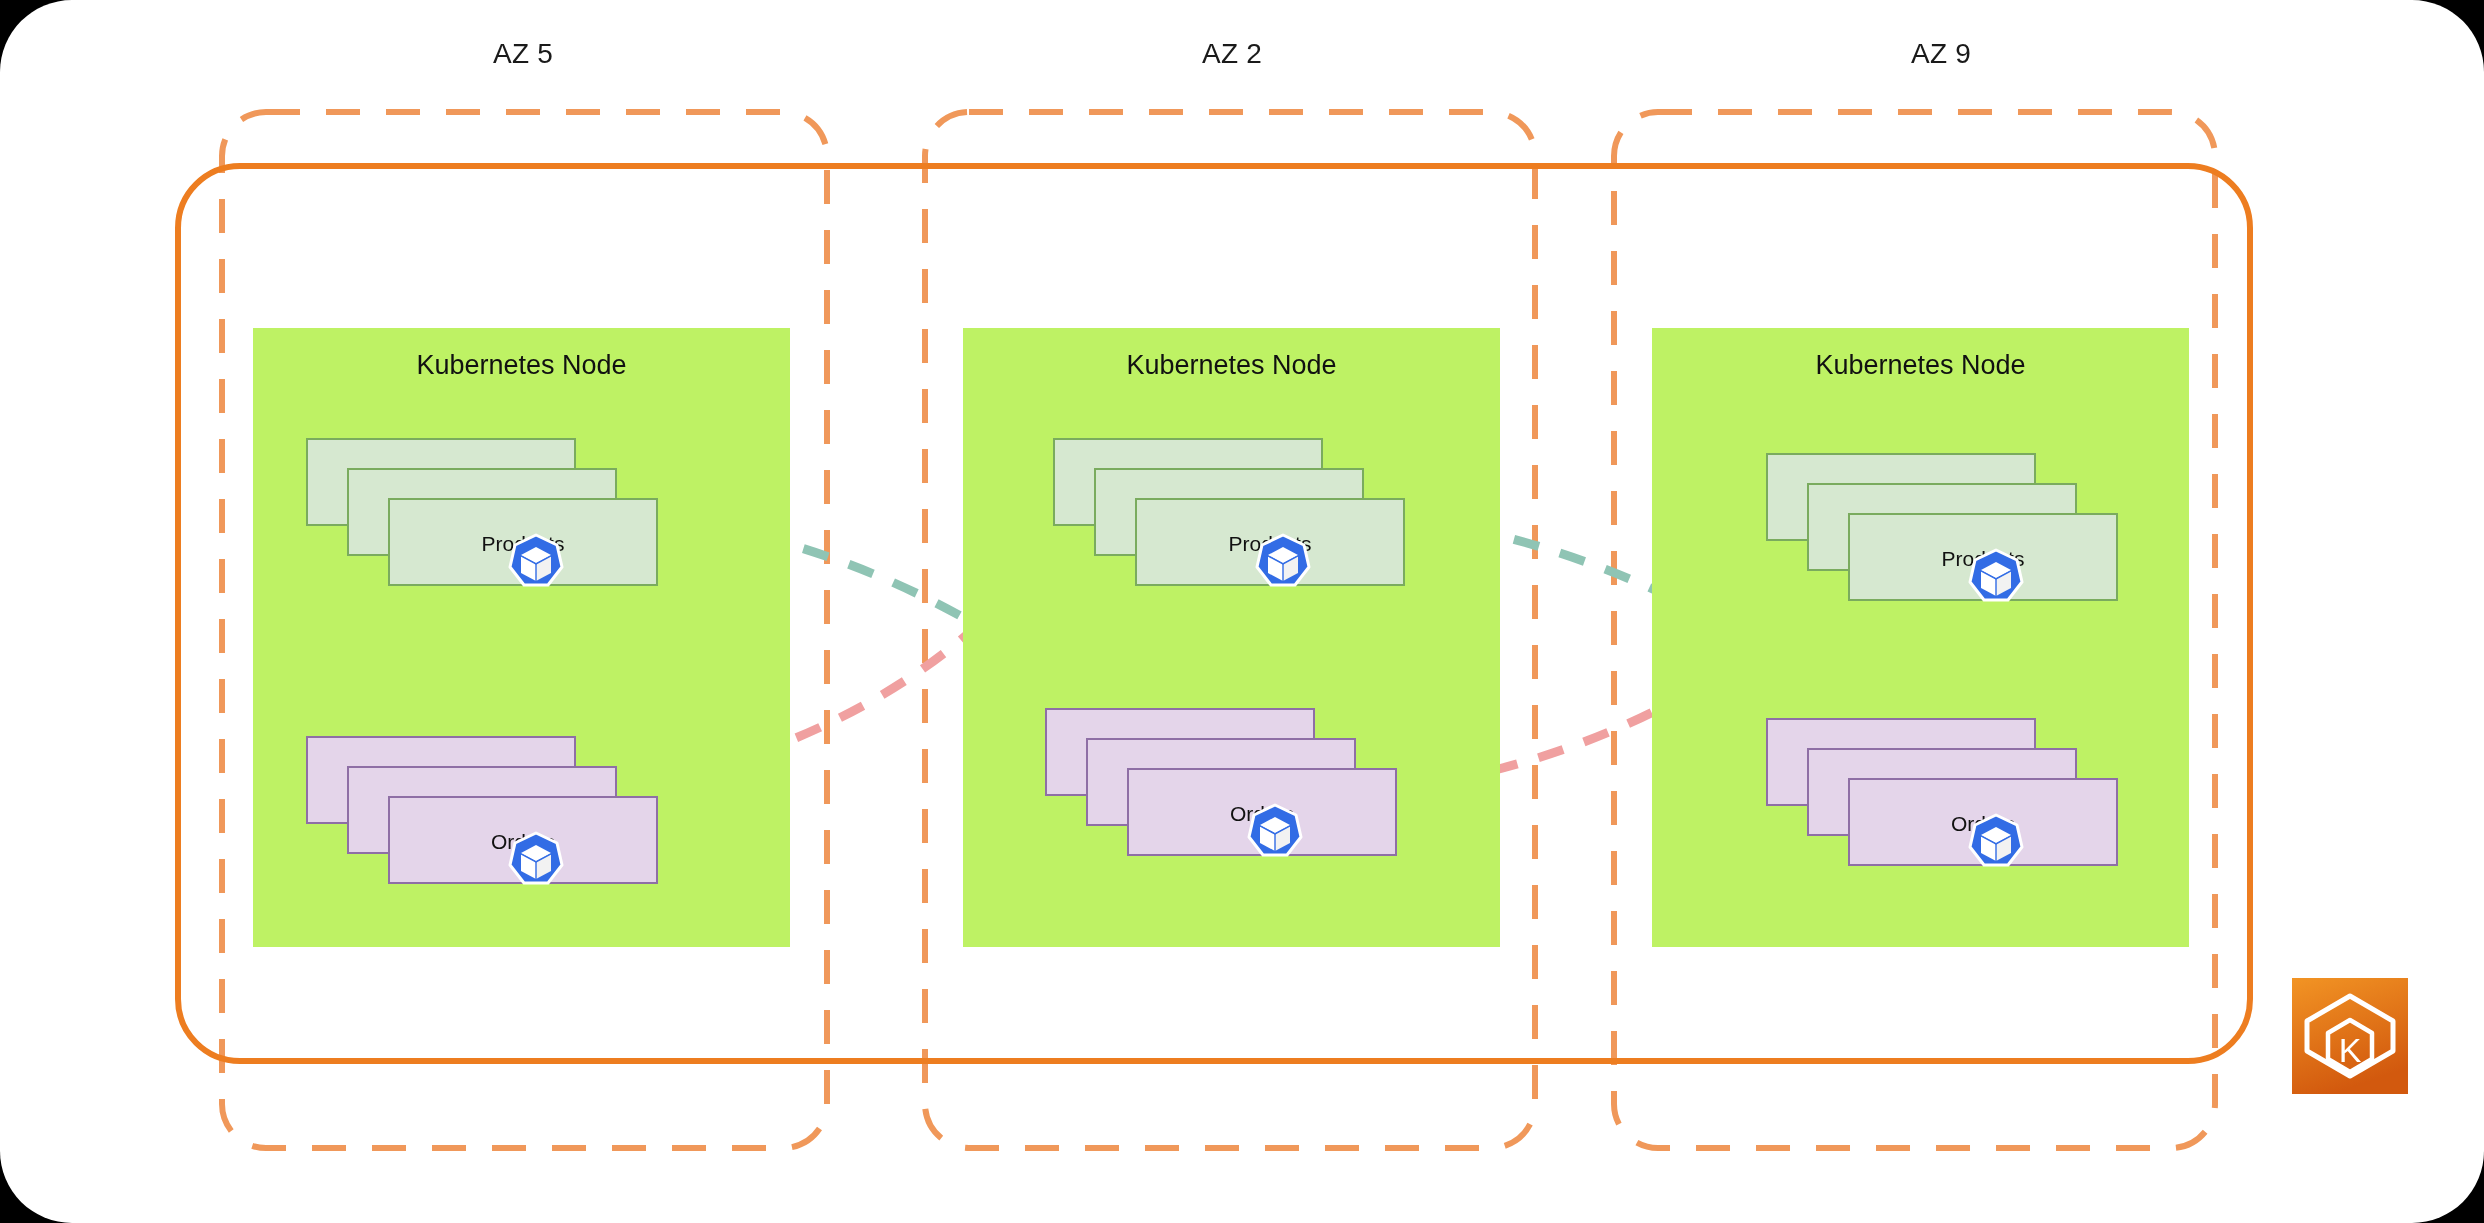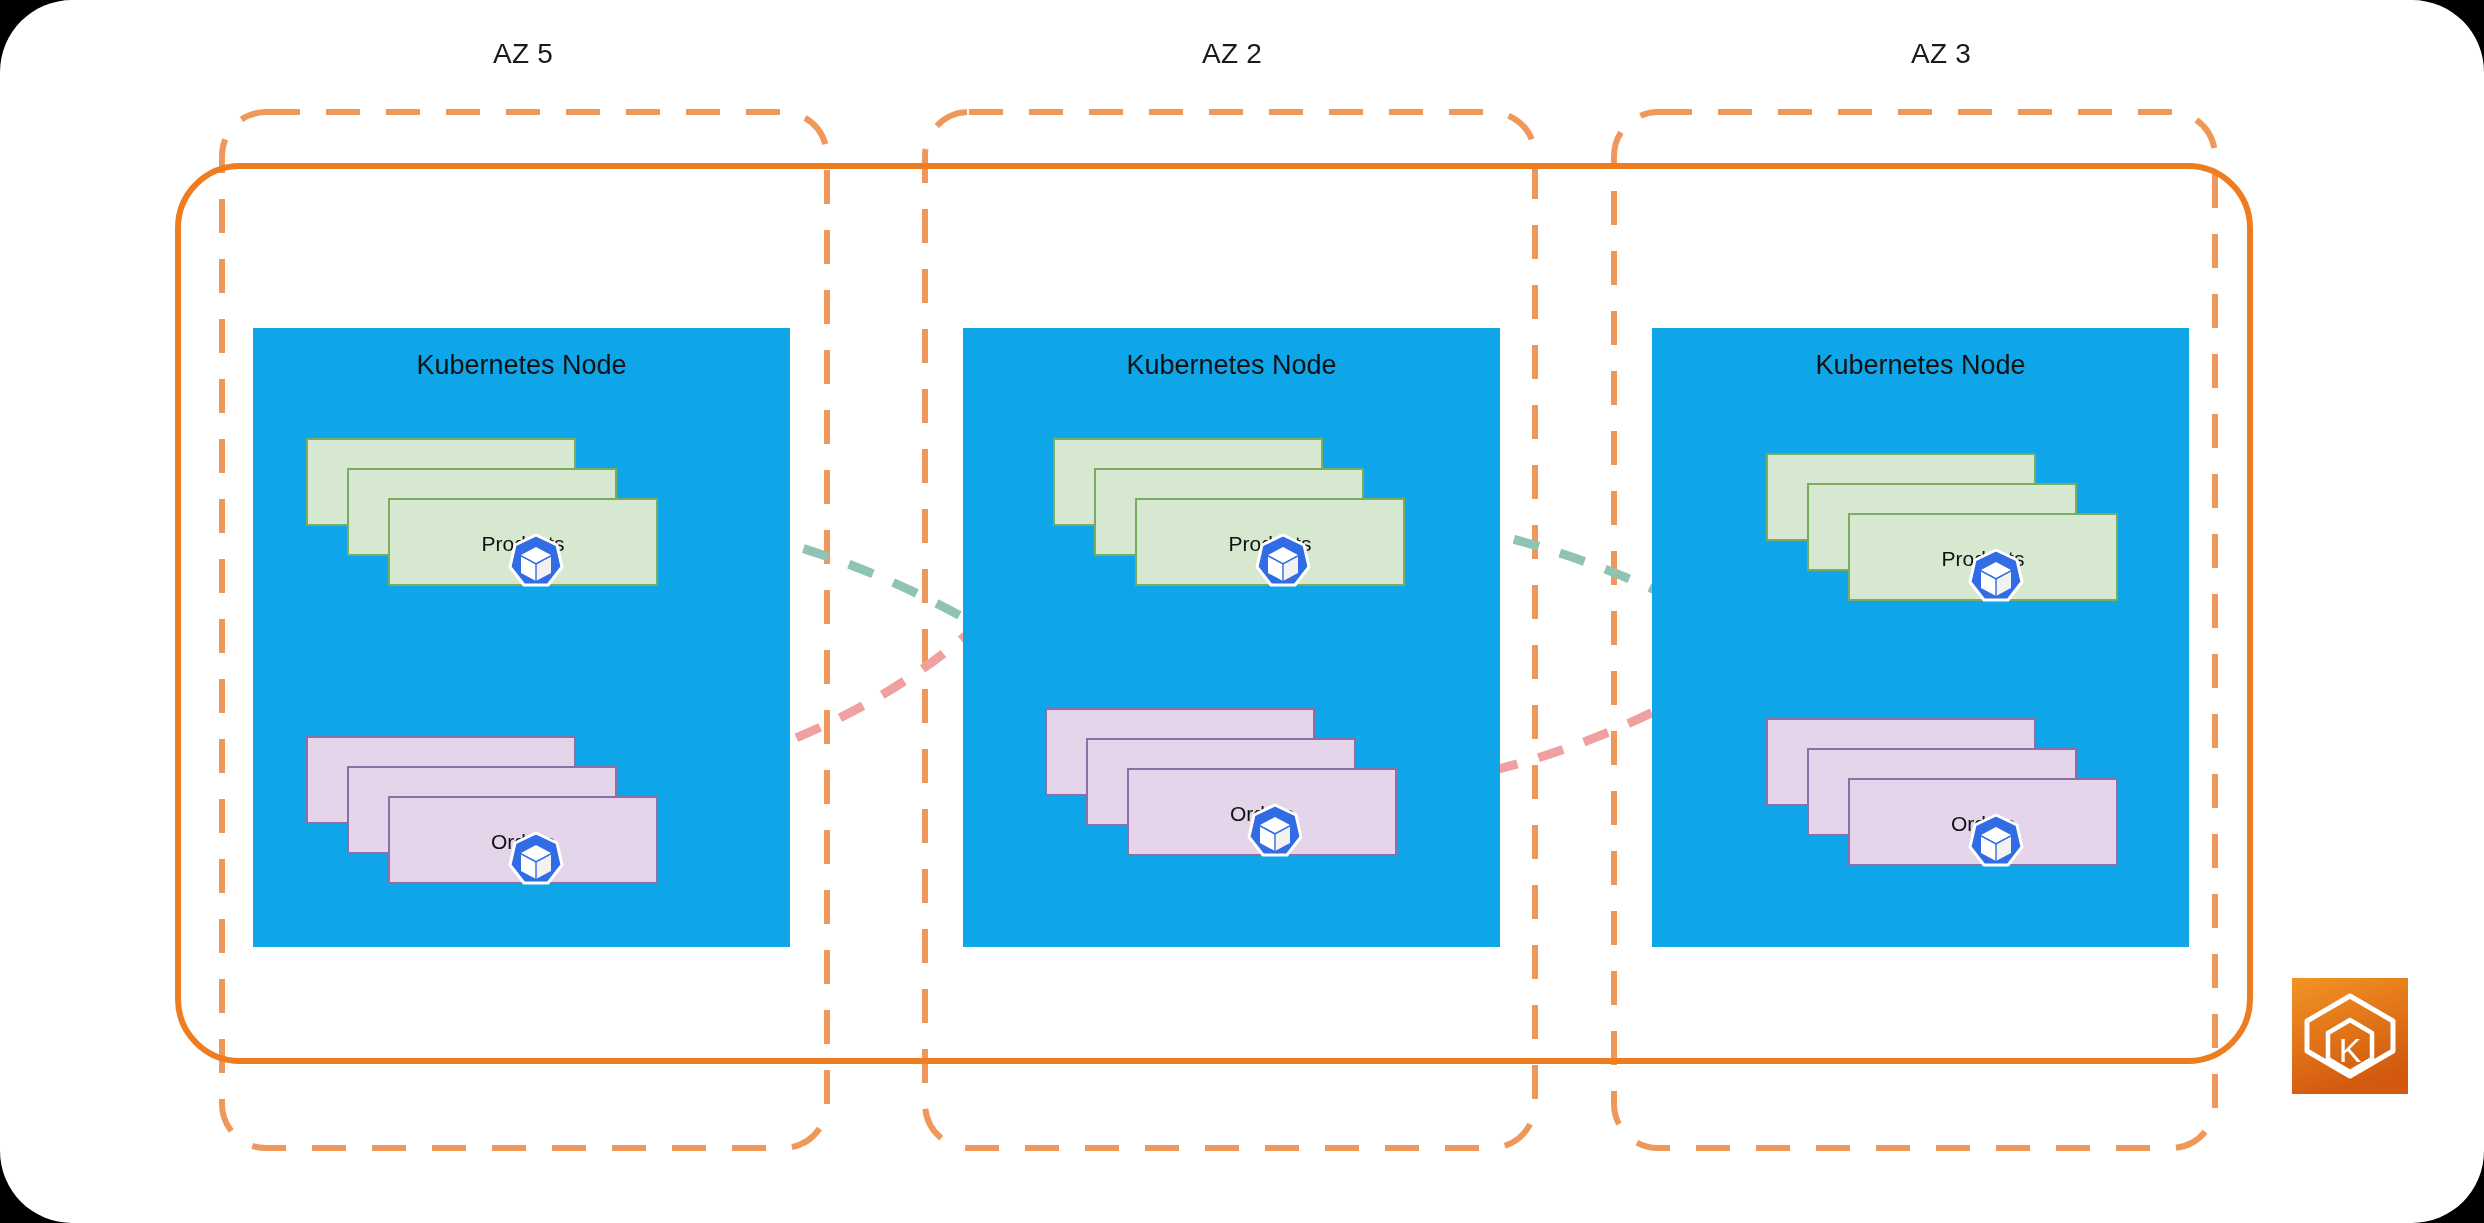--- a/index.html
+++ b/index.html
@@ -148,7 +148,7 @@
 
     <div class="az-label" style="left:523px; top:38px;">AZ 5</div>
     <div class="az-label" style="left:1232px; top:38px;">AZ 2</div>
-    <div class="az-label" style="left:1941px; top:38px;">AZ 3</div>
+    <div class="az-label" style="left:1941px; top:38px;">AZ 9</div>
 
     <div class="k8s-node" style="left:253px; top:328px; width:537px; height:619px;">
       <div class="node-title">Kubernetes Node</div>

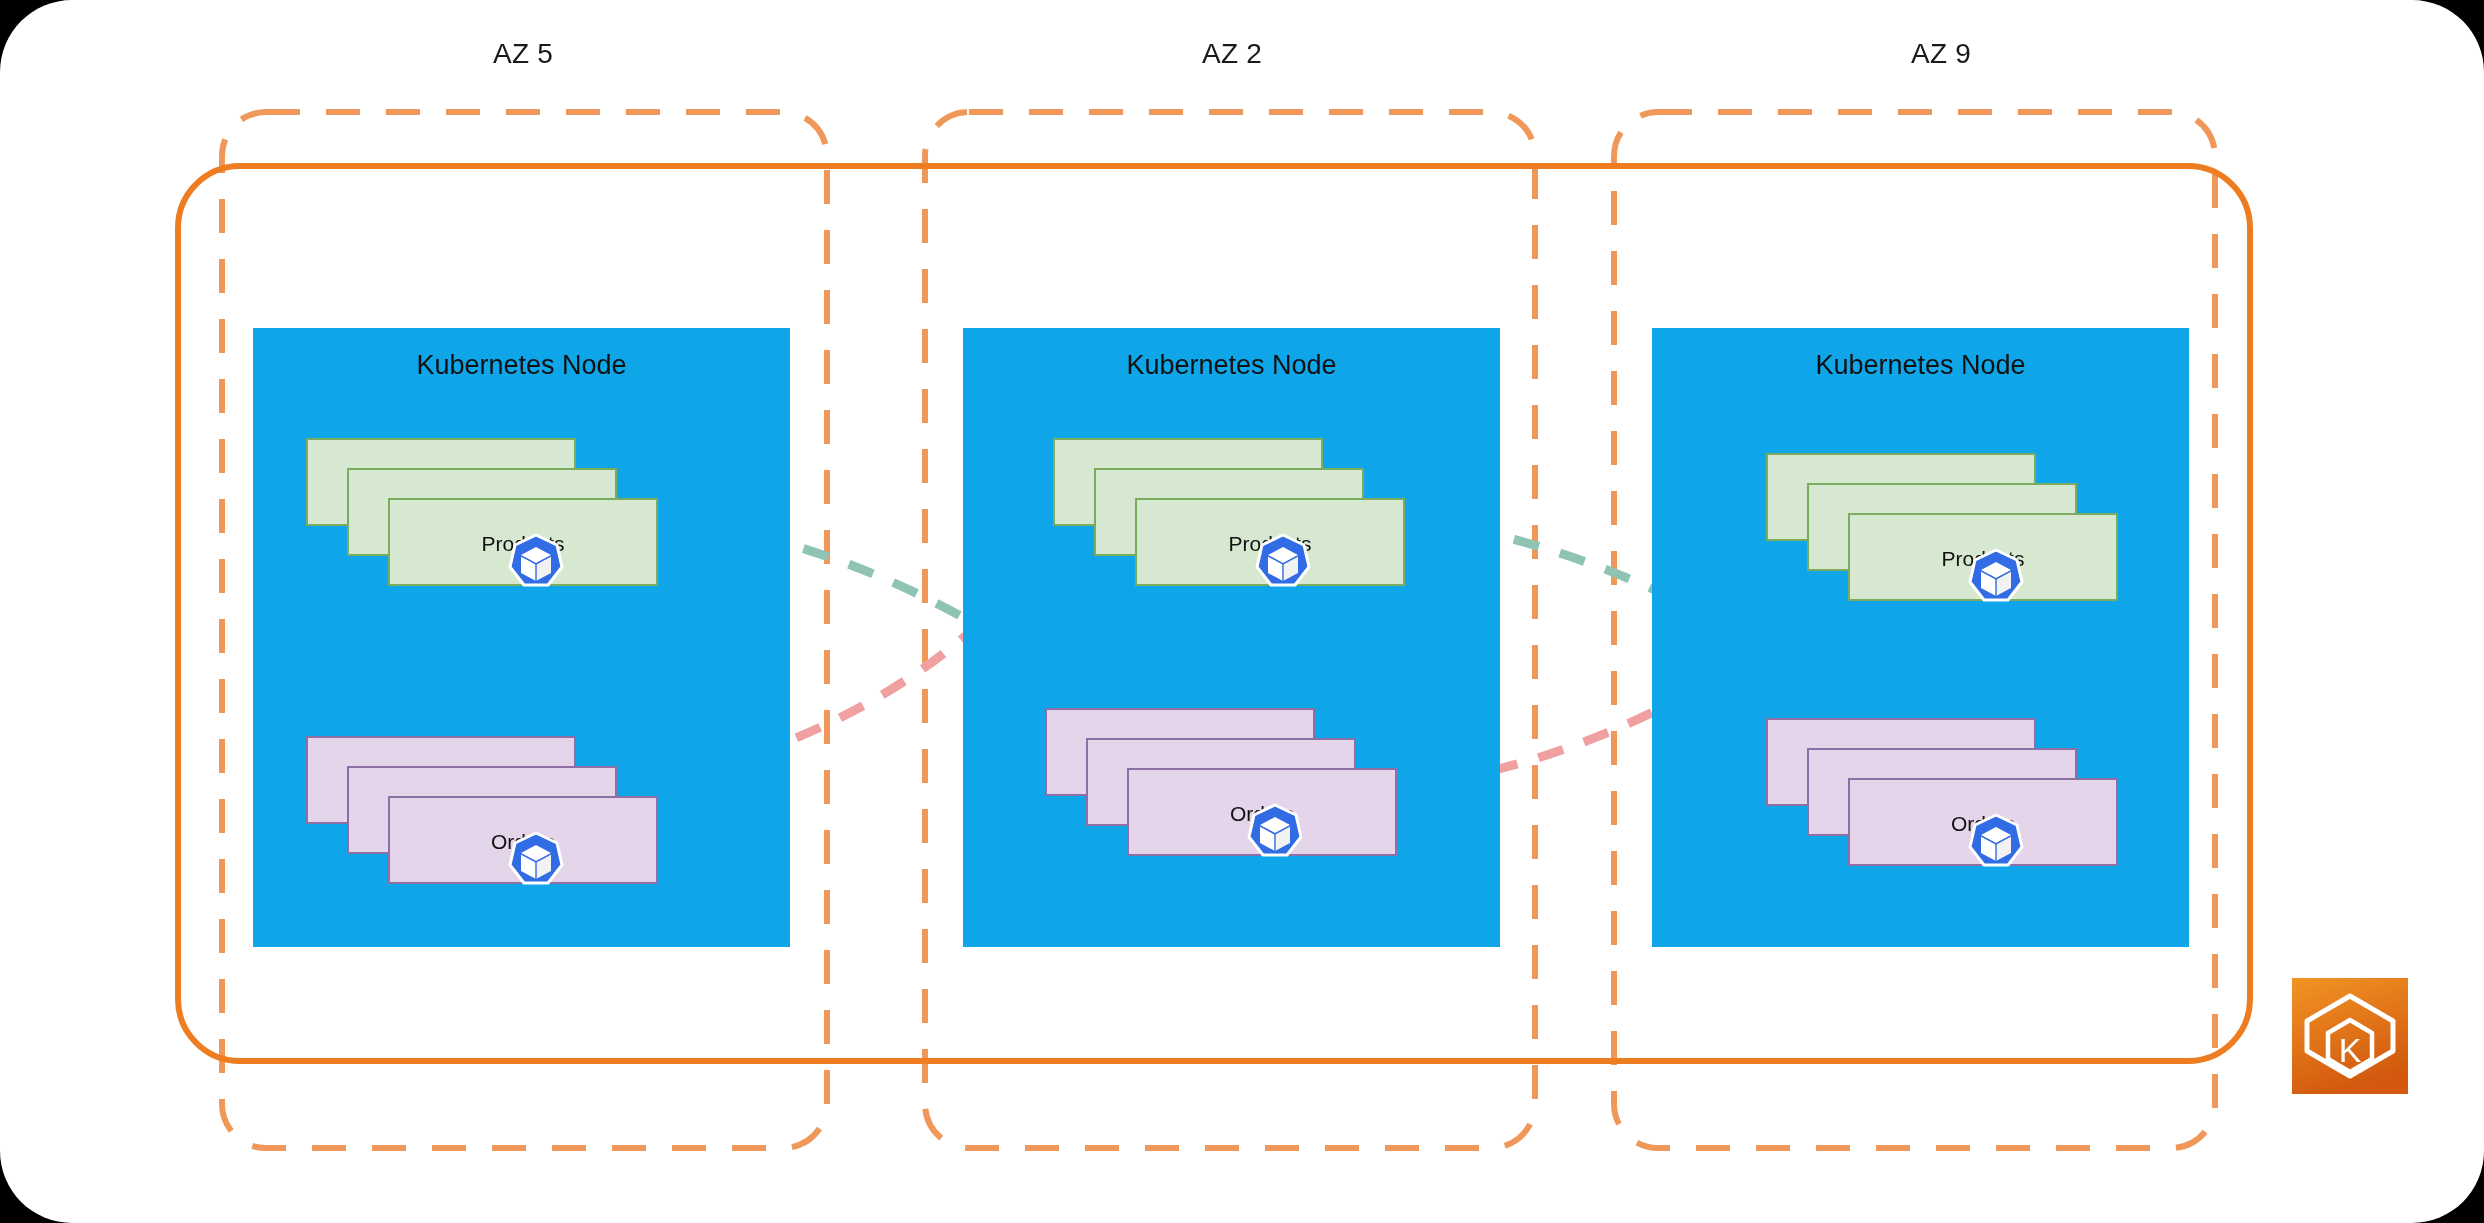--- a/index.html
+++ b/index.html
@@ -52,7 +52,7 @@
   
   .k8s-node {
     position: absolute;
-    background: #0ea5e9;
+    background: #bef264;
   }
   .node-title {
     position: absolute;

